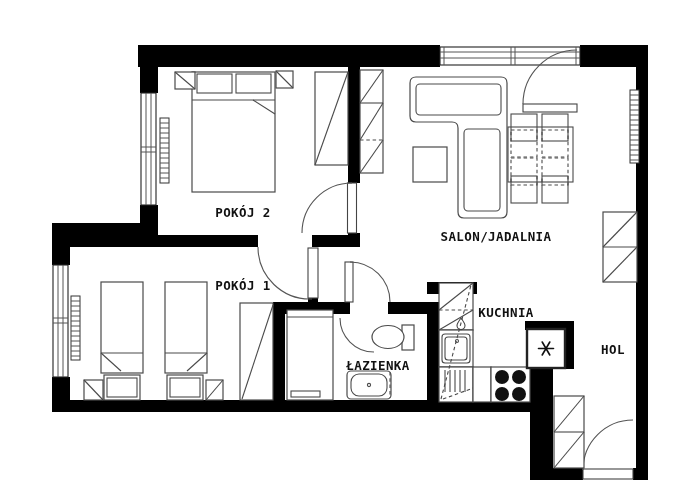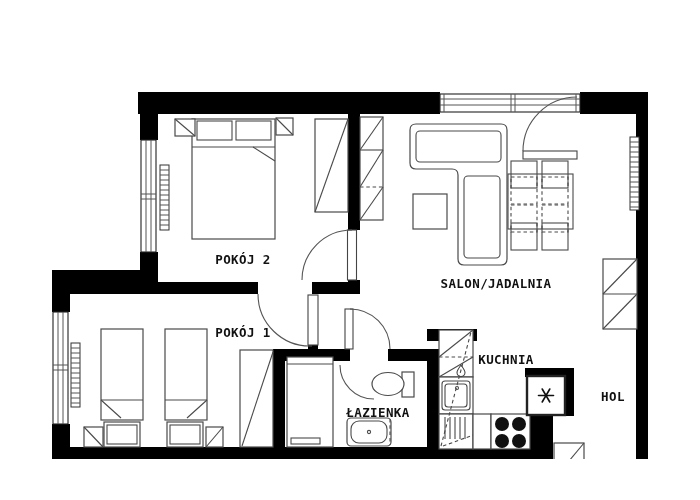--- a/index.html
+++ b/index.html
@@ -5,10 +5,9 @@
   html,body{margin:0;padding:0;background:#ffffff;}
   .plan-wrap{
     position:relative;
-    width:700px;height:412px;
+    width:700px;height:500px;
     background:#ef4444;
     font-family:"DejaVu Sans Mono", monospace;
-    margin-top:47px;
   }
   svg{display:block;}
   .wall{fill:#000000;stroke:none;}

